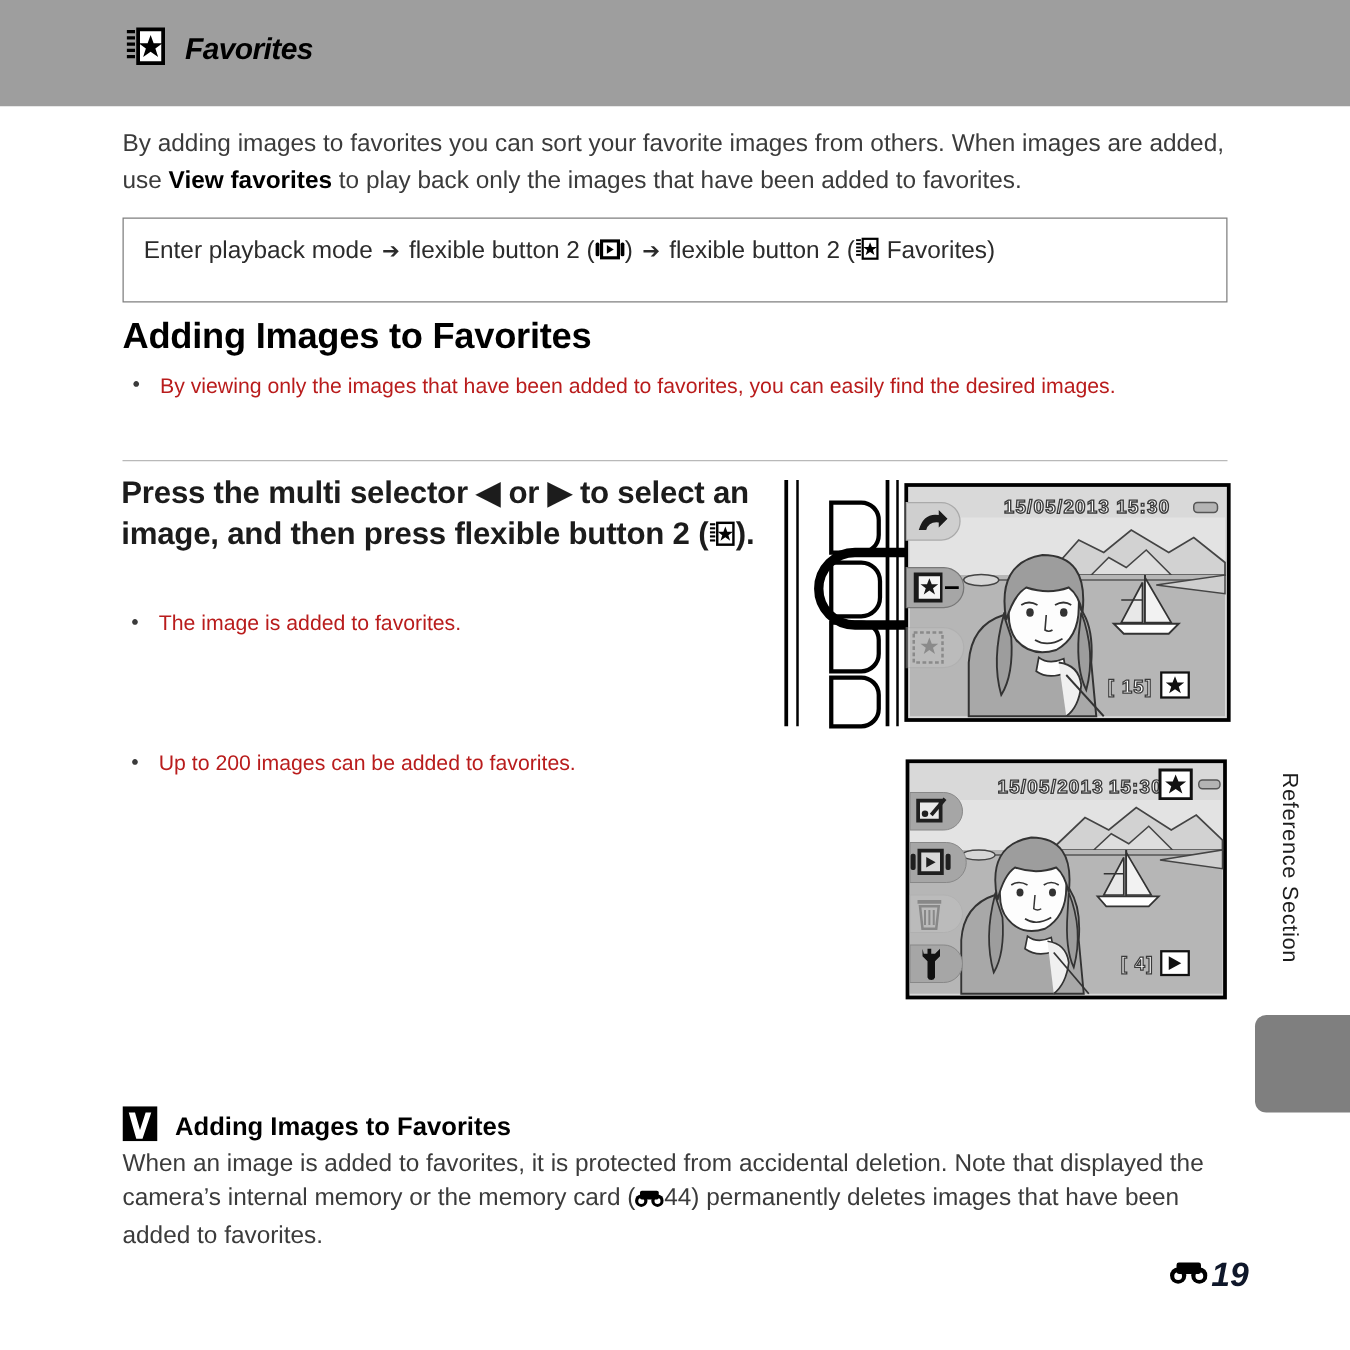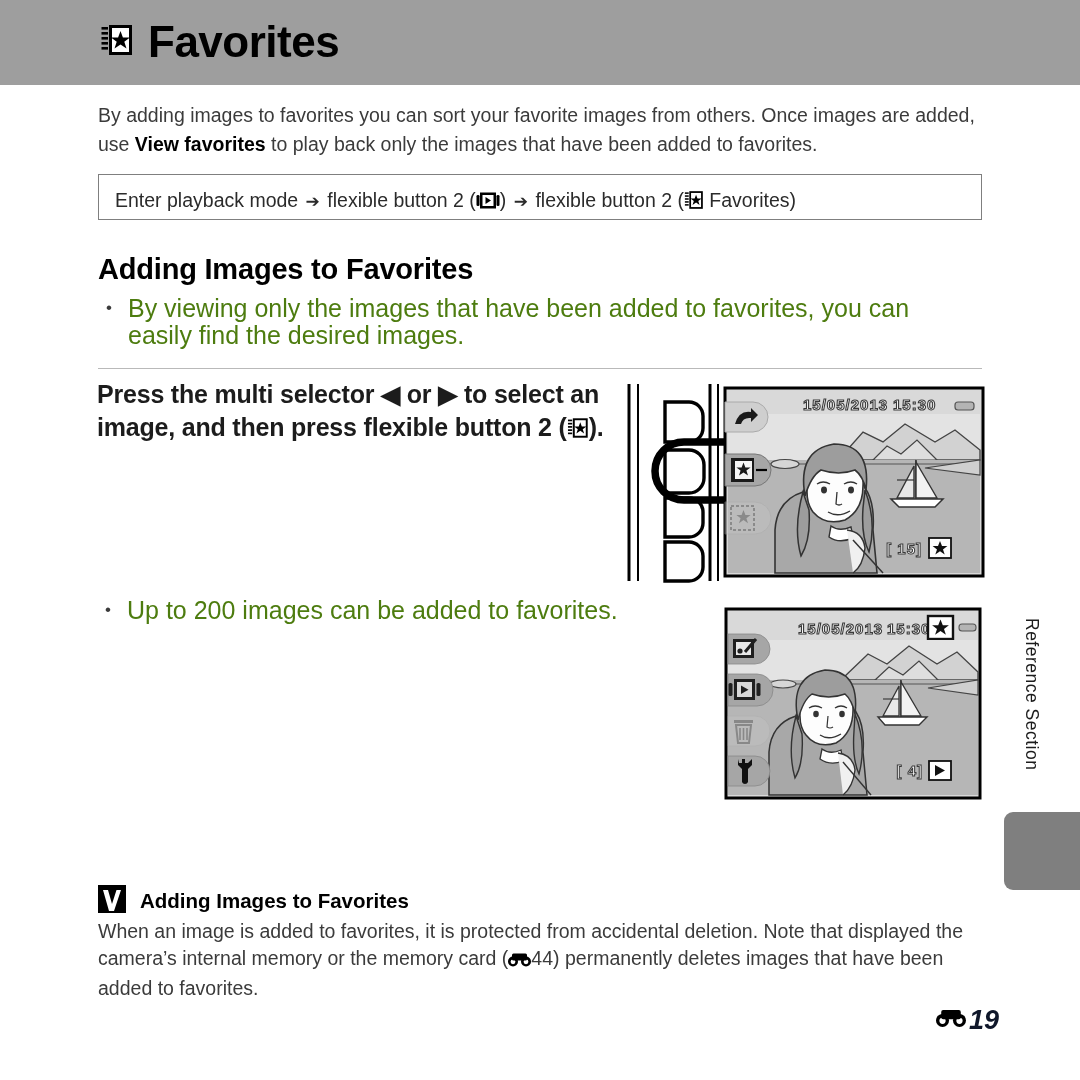--- a/index.html
+++ b/index.html
@@ -33,11 +33,12 @@
     gap: 14px;
   }
   .header-title {
-    font-size: 44px;
+    font-size: 24px;
     font-weight: bold;
     letter-spacing: -0.5px;
     color: #000;
     line-height: 1;
+    font-style: italic;
   }
 
   

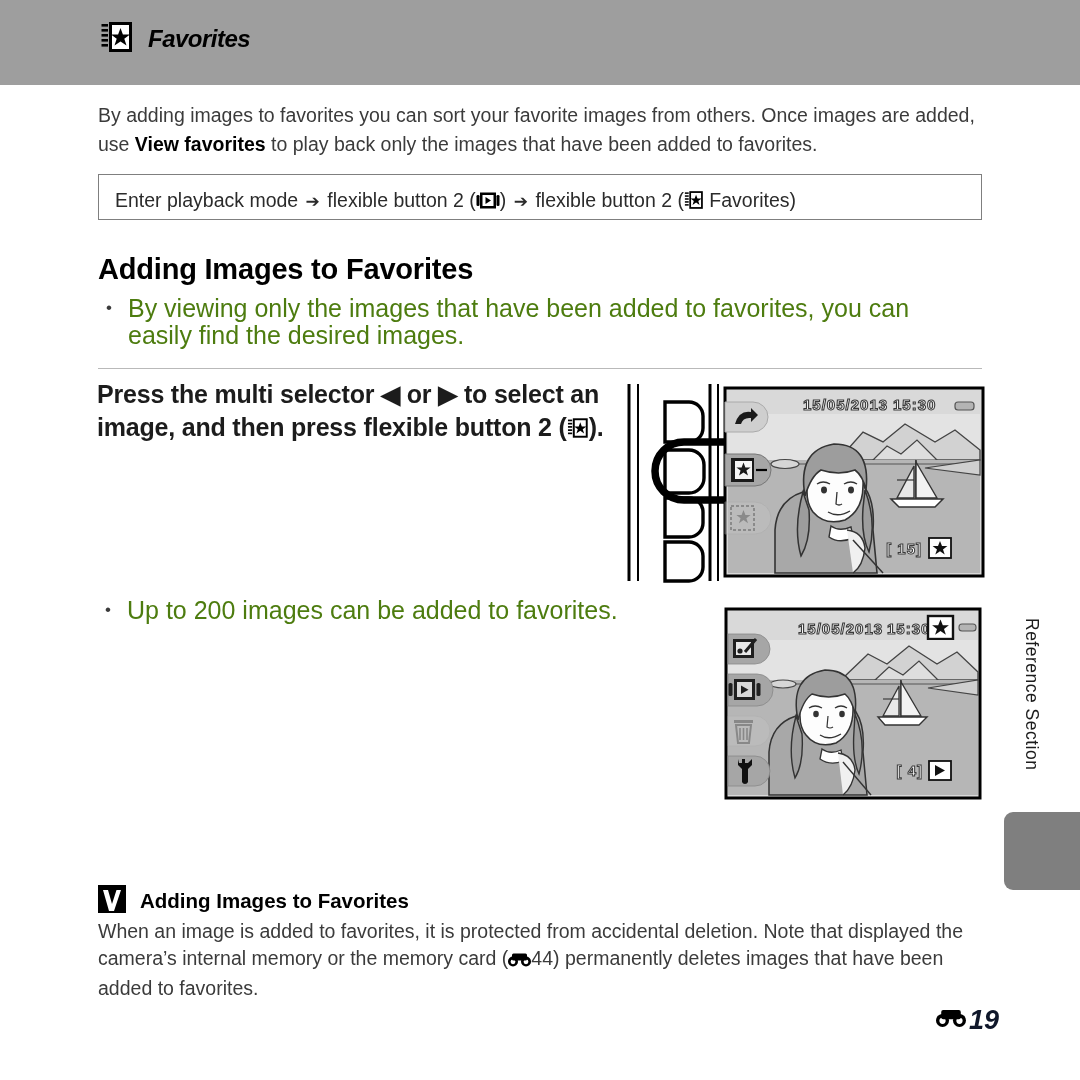--- a/index.html
+++ b/index.html
@@ -257,7 +257,7 @@
 <div class="content">
 
   <div class="intro">
-    <span>By adding images to favorites you can sort your favorite images from others. Once images are</span>
+    <span>By adding images to favorites you can sort your favorite images from others. When images are</span>
     <span>added, use </span><b>View favorites</b><span> to play back only the images that have been added to favorites.</span>
   </div>
 

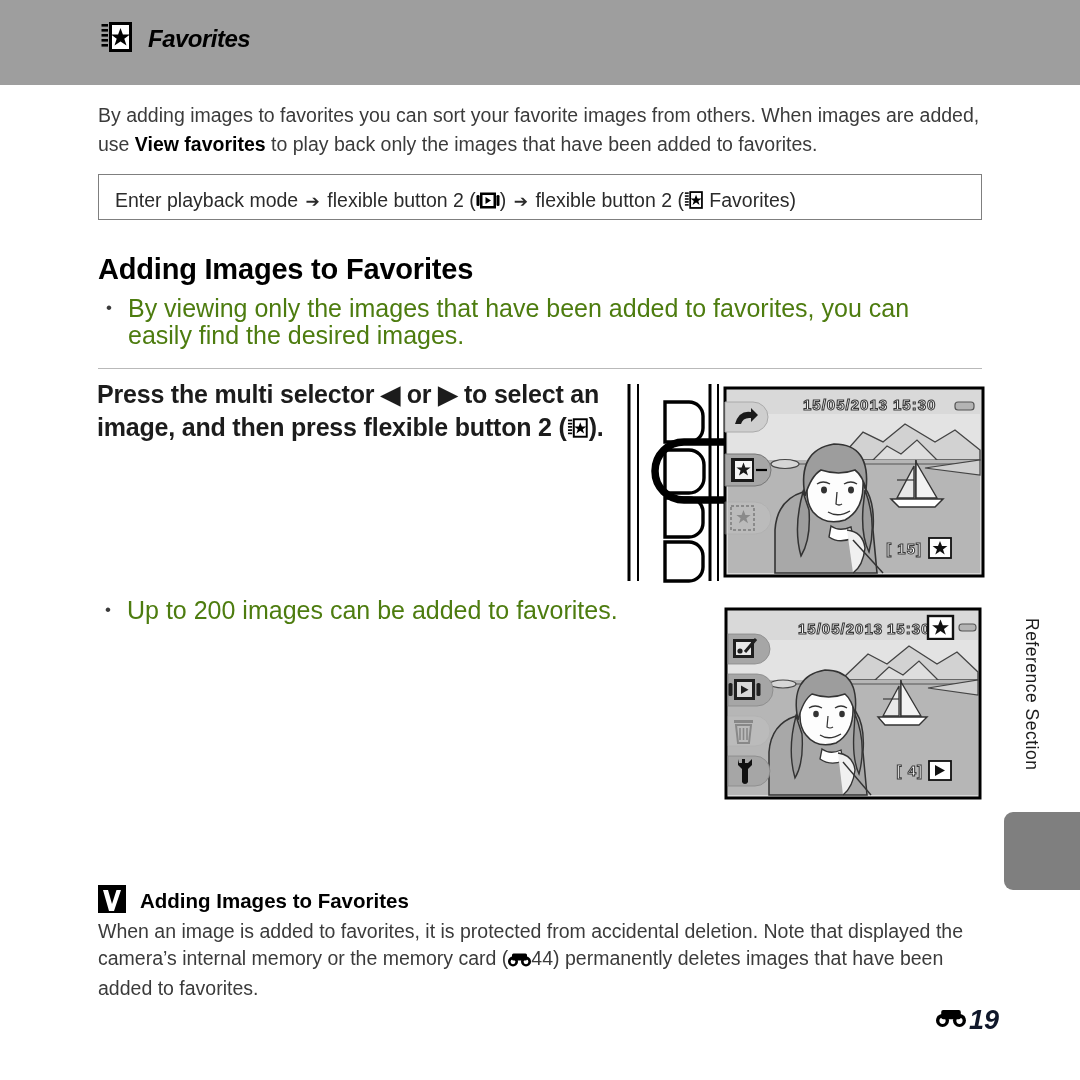--- a/index.html
+++ b/index.html
@@ -69,7 +69,7 @@
     width: 884px;
     box-sizing: border-box;
     border: 1.5px solid #7f7f7f;
-    padding: 13px 16px 4px 16px;
+    padding: 13px 16px 26px 16px;
     font-size: 19.5px;
     line-height: 24px;
     color: #2b2b2b;

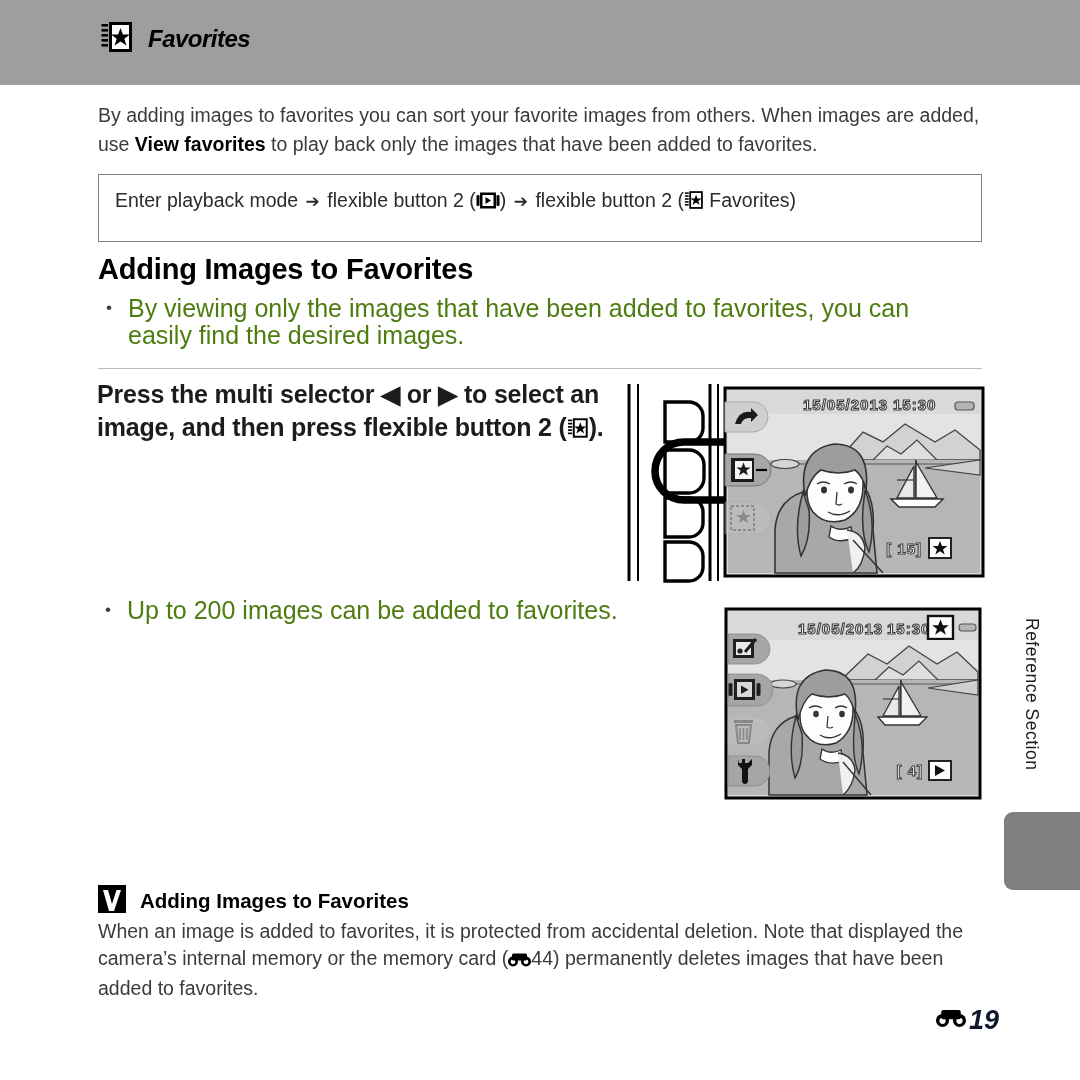--- a/index.html
+++ b/index.html
@@ -102,9 +102,9 @@
   ul.bl li {
     position: relative;
     padding-left: 30px;
-    font-size: 25px;
+    font-size: 17px;
     line-height: 27px;
-    color: #4d7c0f;
+    color: #b91c1c;
     margin-bottom: 1px;
   }
   ul.bl li:before {

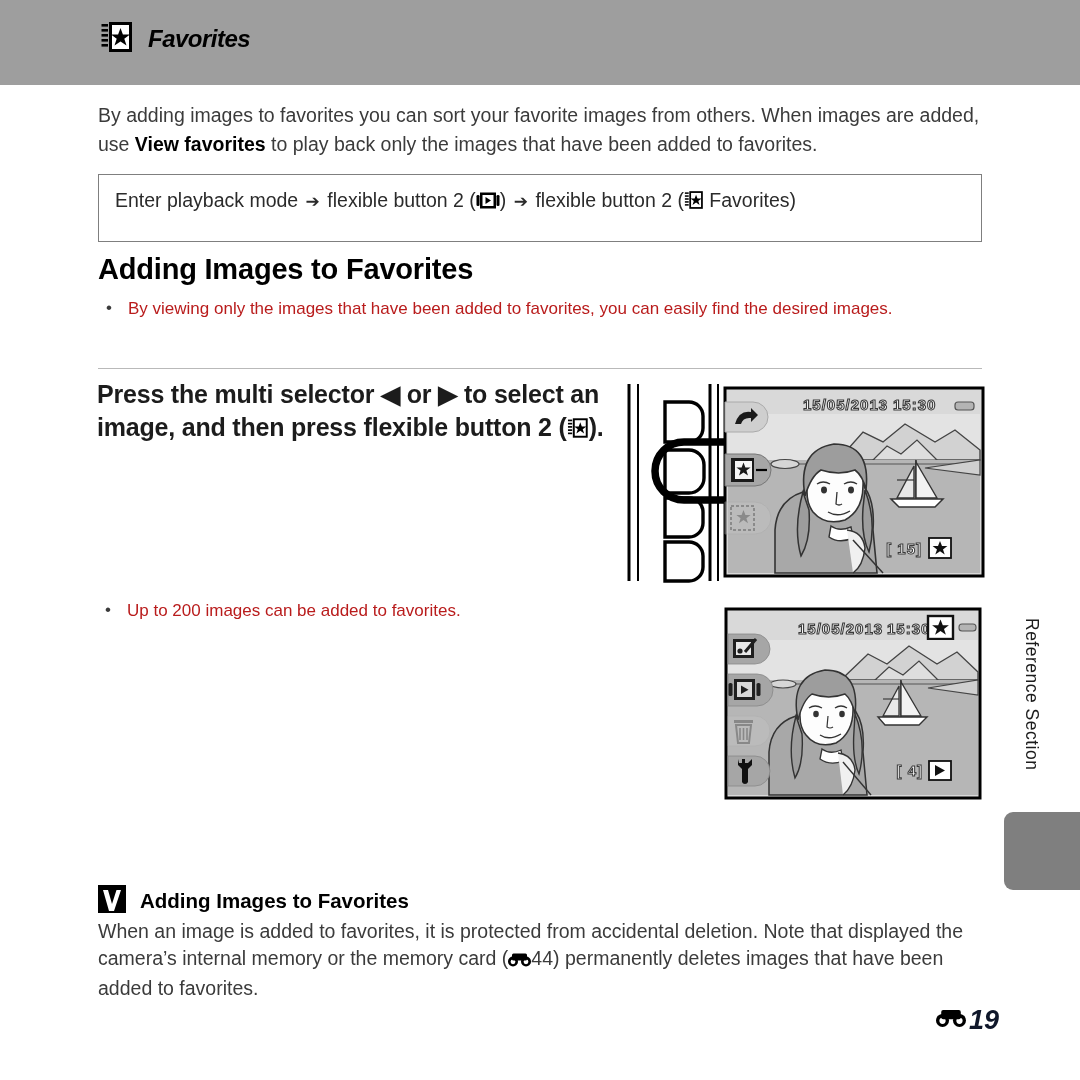--- a/index.html
+++ b/index.html
@@ -318,6 +318,7 @@
 
   <div class="step-bullets">
     <ul class="bl">
+      <li>The image is added to favorites.</li>
     </ul>
   </div>
 

